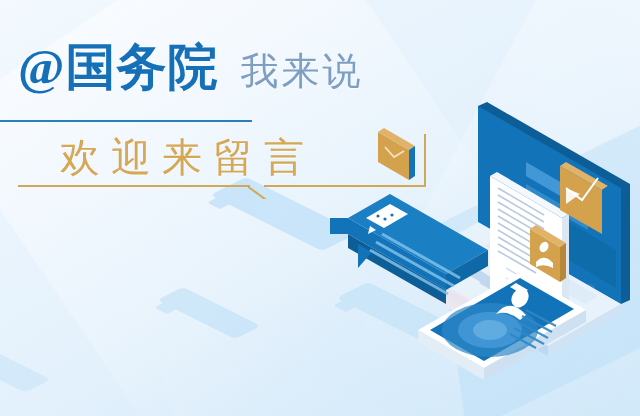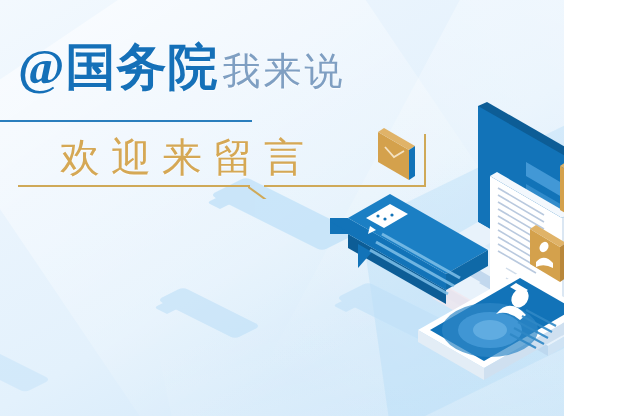--- a/index.html
+++ b/index.html
@@ -9,7 +9,7 @@
   }
   #banner {
     position: relative;
-    width: 564px;
+    width: 640px;
     height: 416px;
     overflow: hidden;
     font-family: "Liberation Sans", sans-serif;

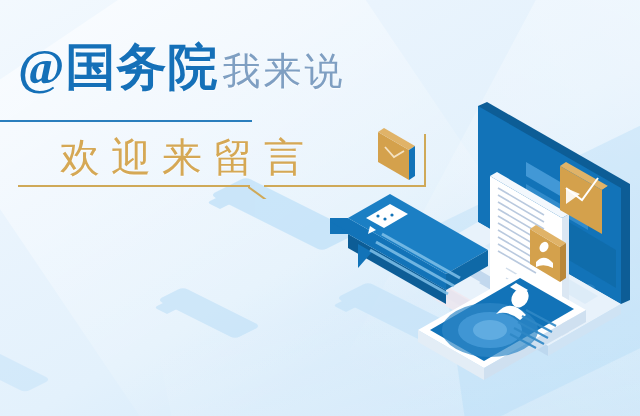--- a/index.html
+++ b/index.html
@@ -99,7 +99,7 @@
     font-size: 38px;
     line-height: 1;
     letter-spacing: 3px;
-    margin-left: 4px;
+    margin-left: 22px;
     color: #7f9fc2;
     text-shadow: 0 1px 1px rgba(255,255,255,0.85);
     white-space: nowrap;

